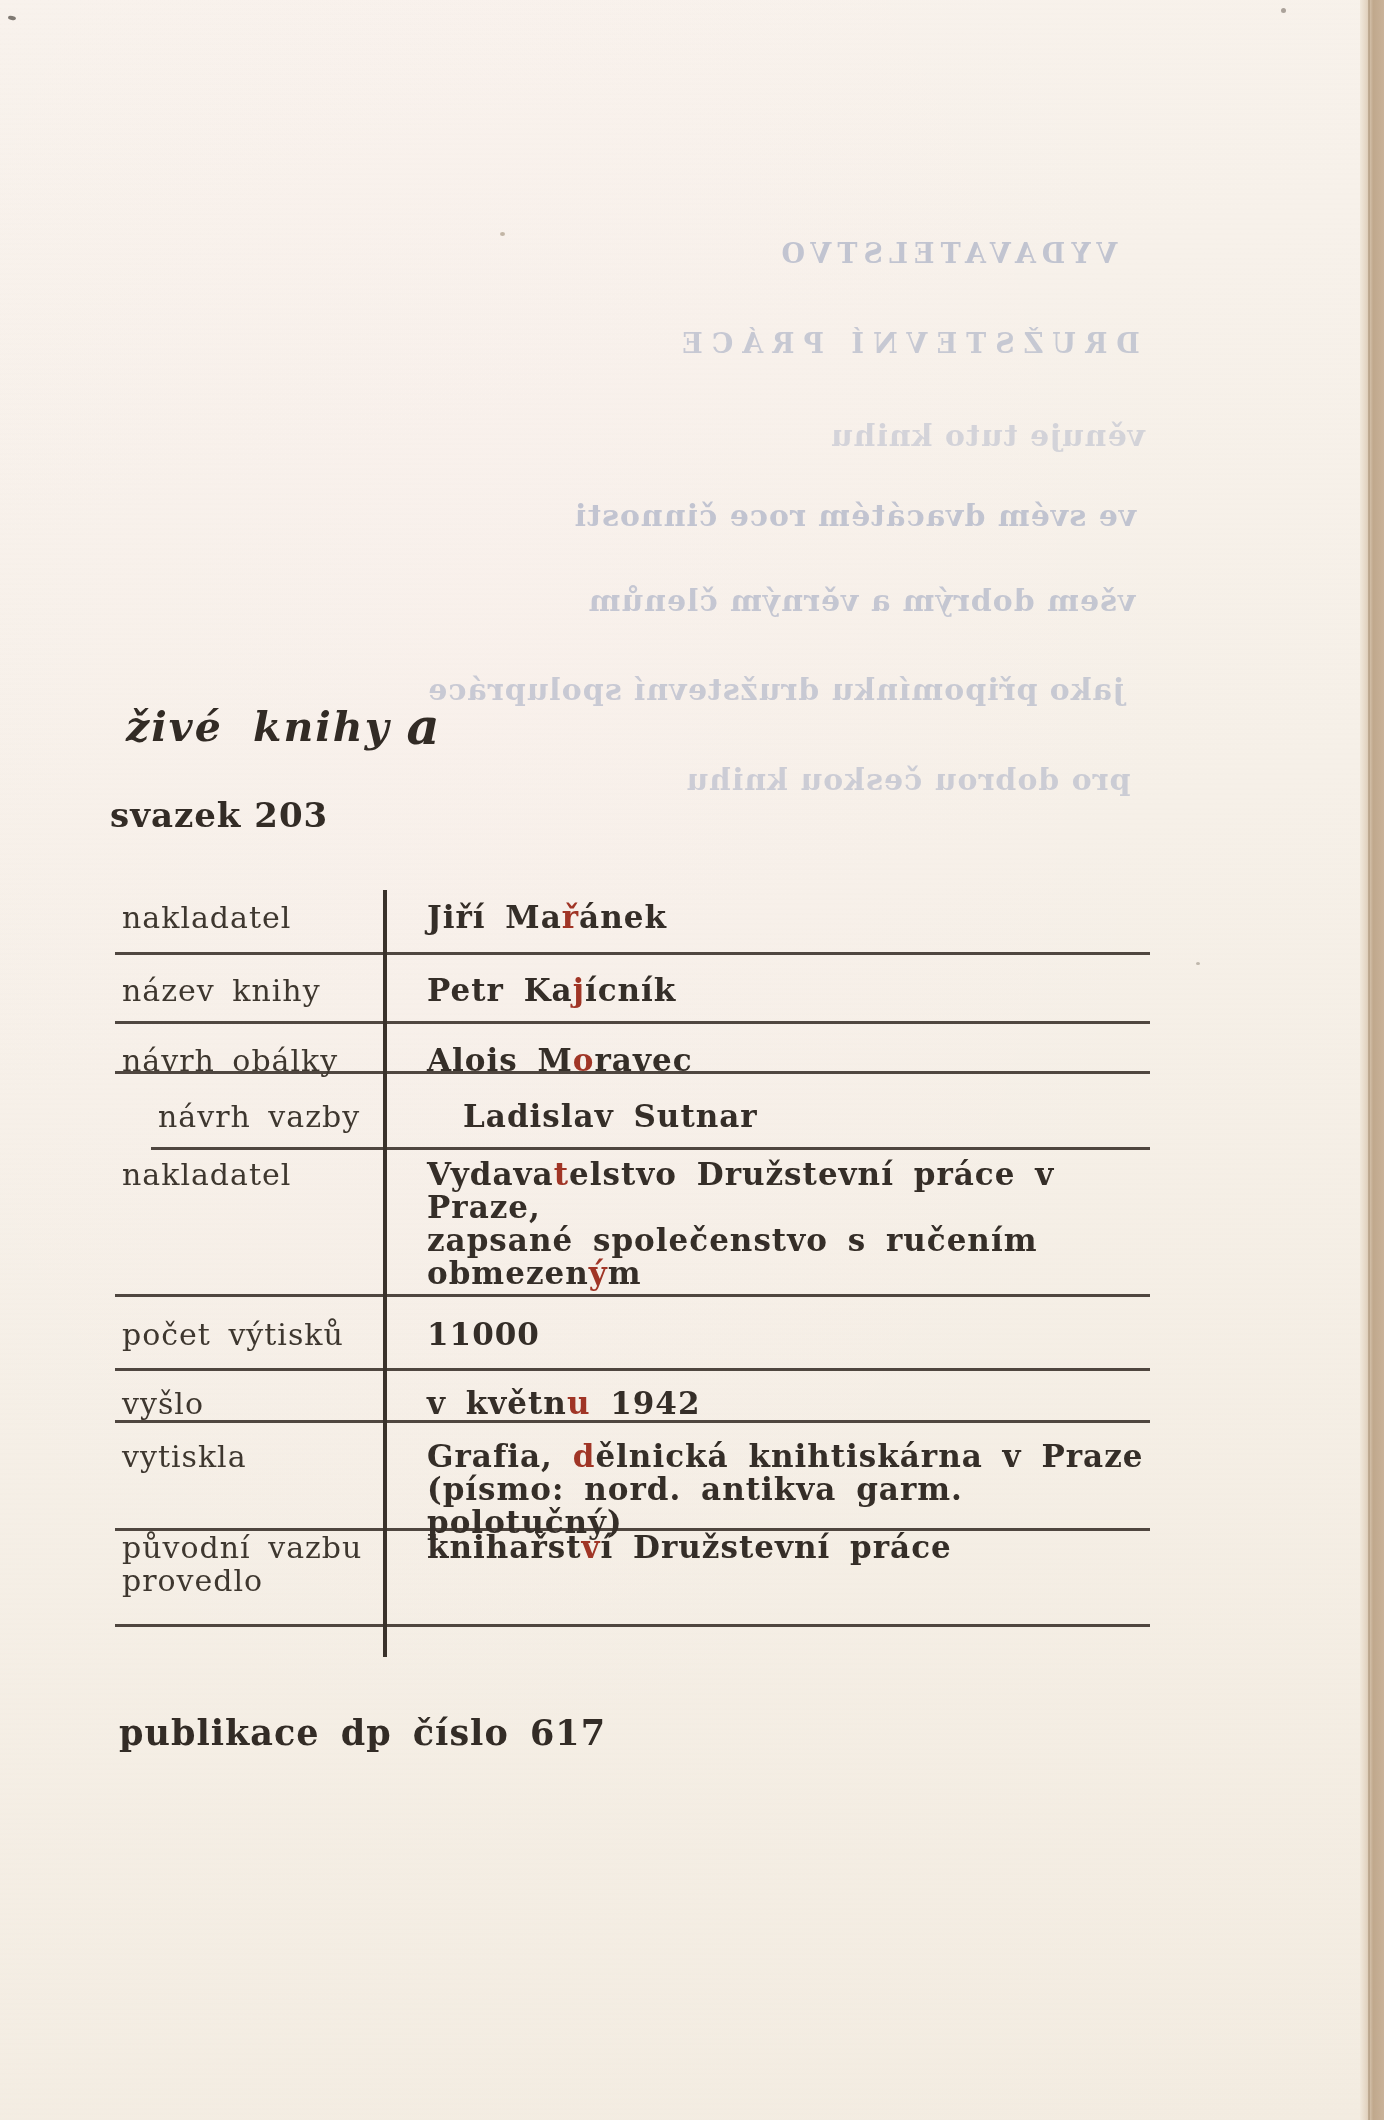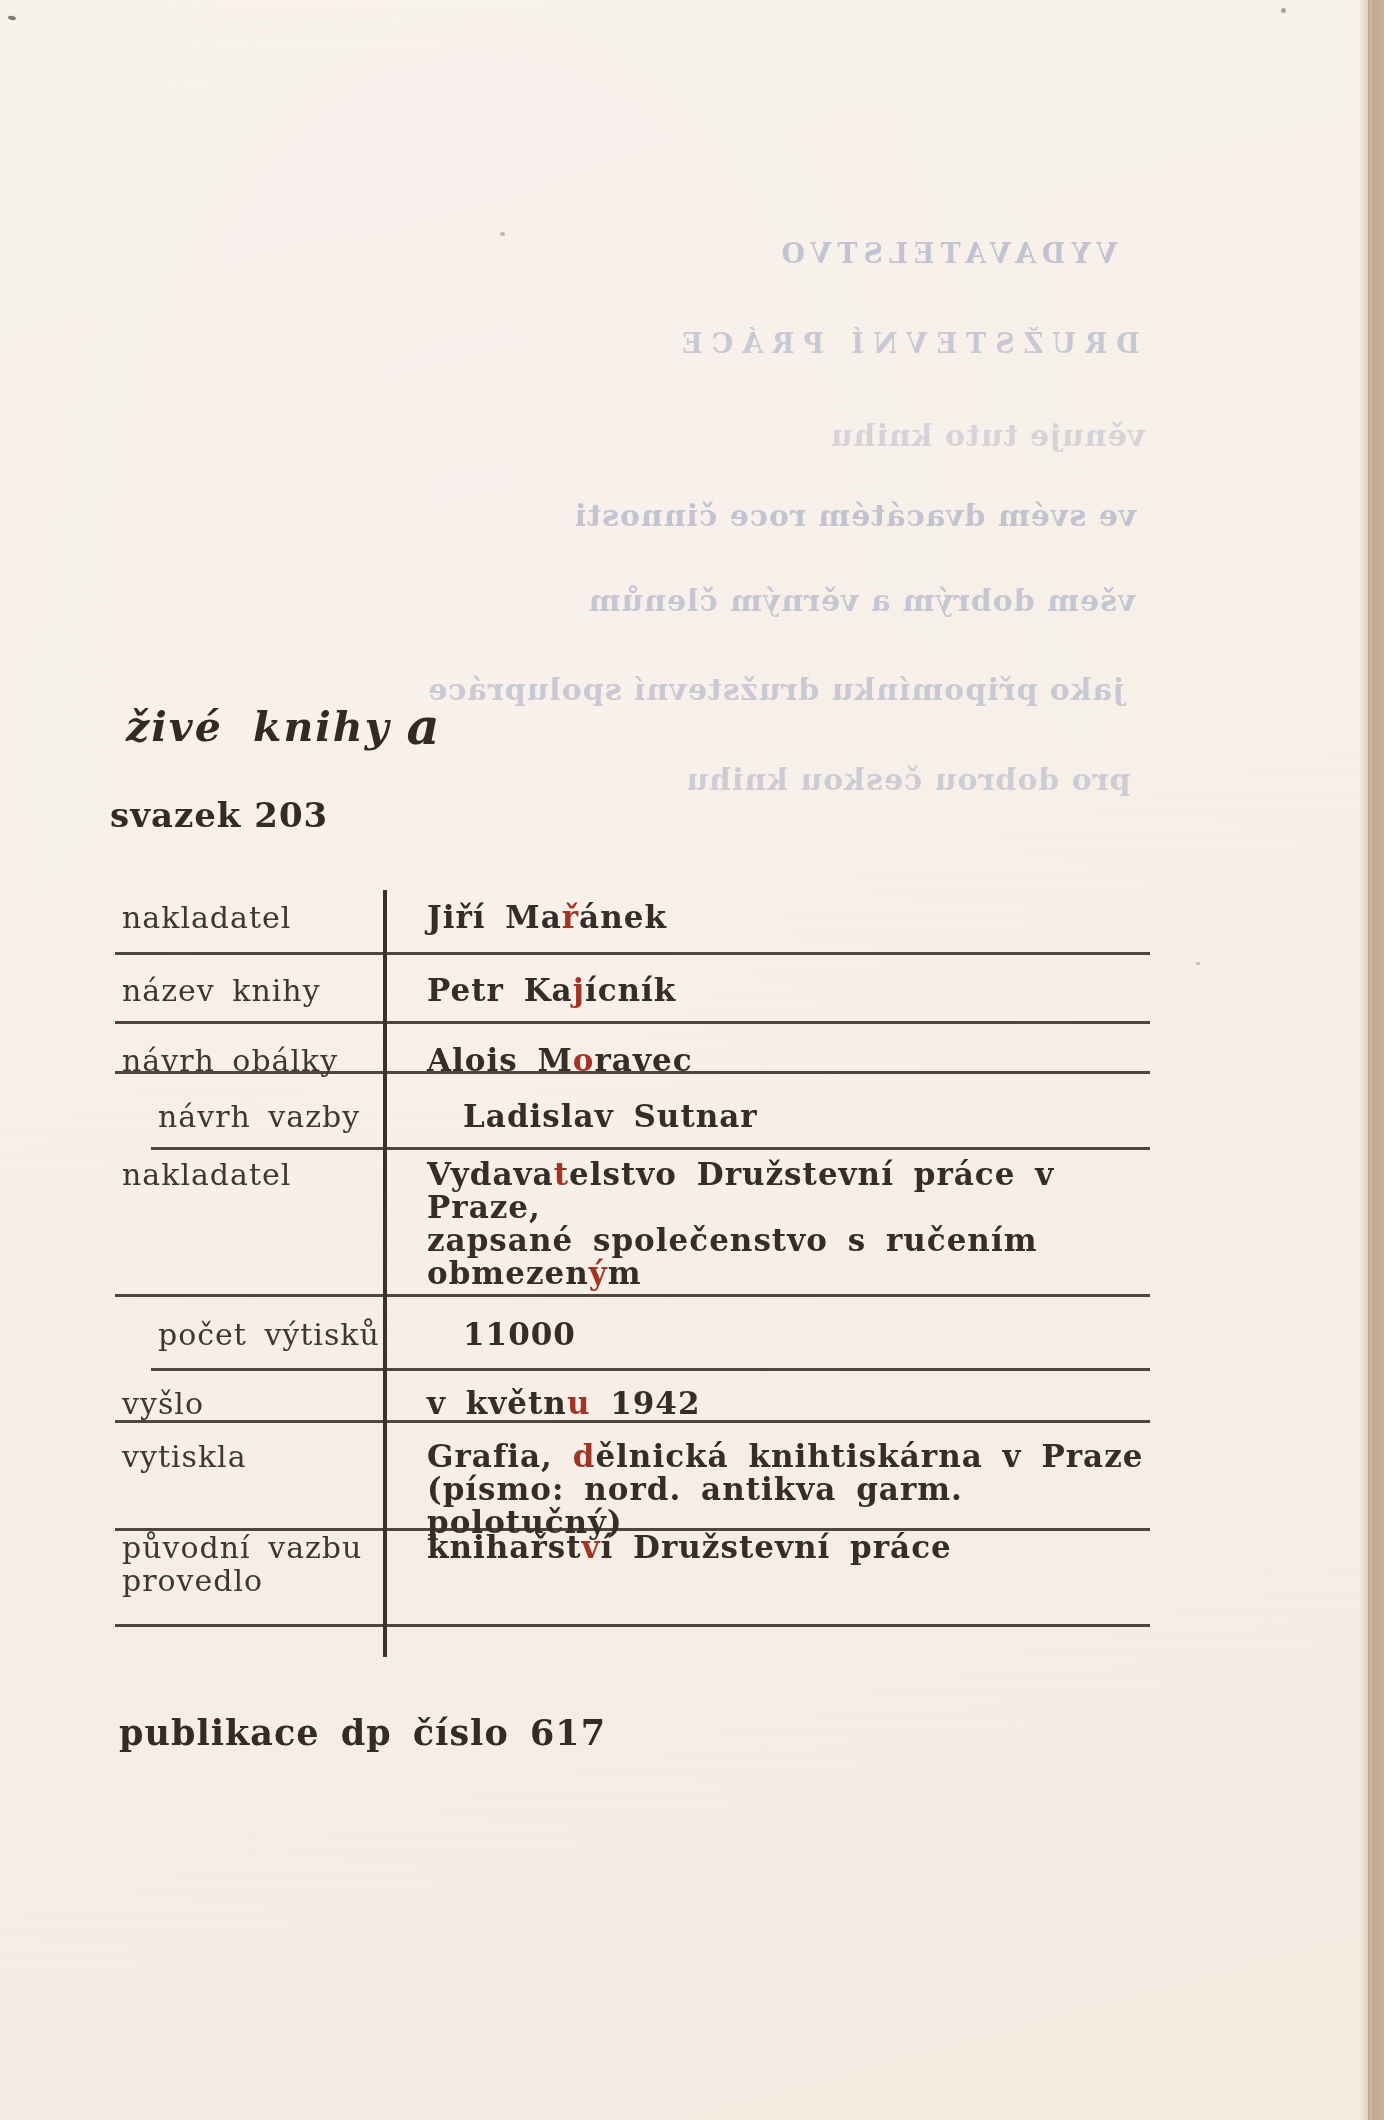--- a/index.html
+++ b/index.html
@@ -151,7 +151,7 @@
         <div>obmezen<span class="red-letter">ý</span>m</div>
       </div>
     </div>
-    <div class="crow" style="height: 74px; padding-top: 21px; margin-left: 36px;">
+    <div class="crow" style="height: 74px; padding-top: 21px;">
       <div class="label-cell">
         <div>počet výtisků</div>
       </div>

